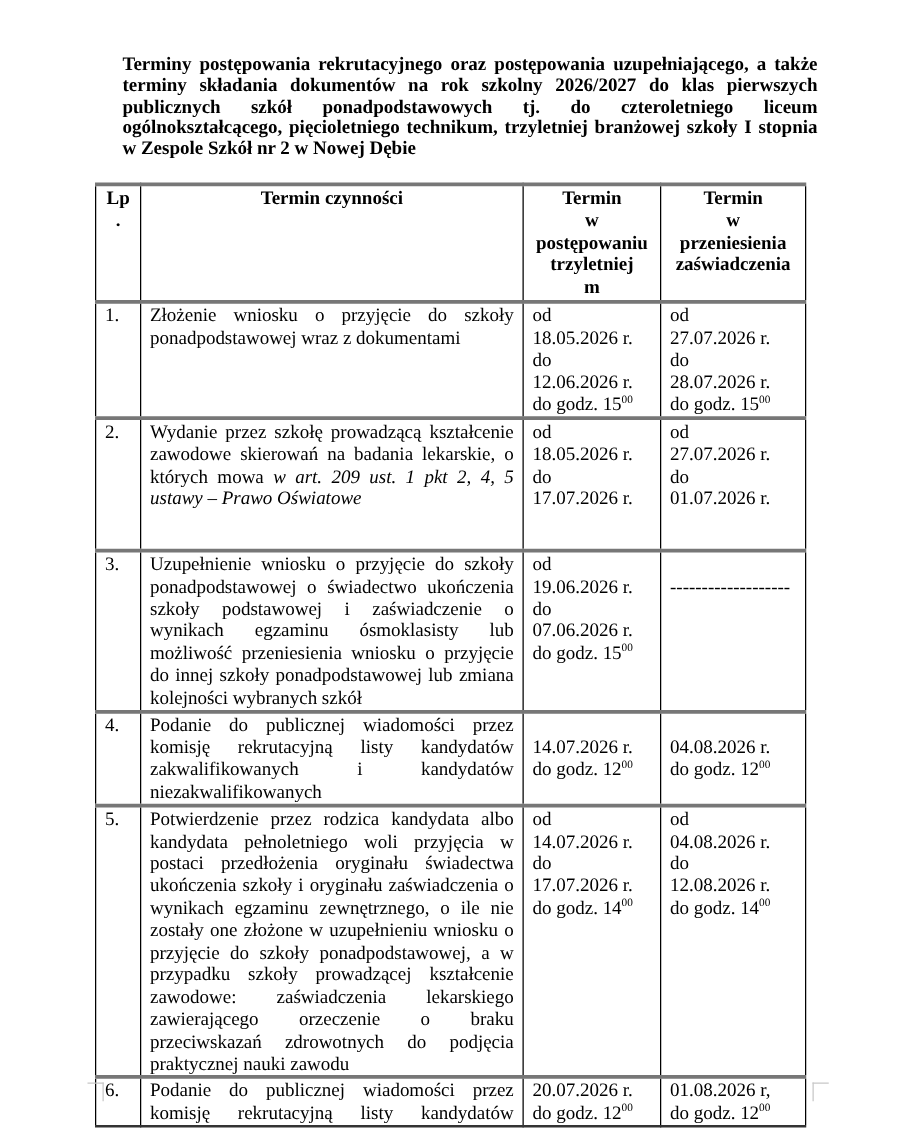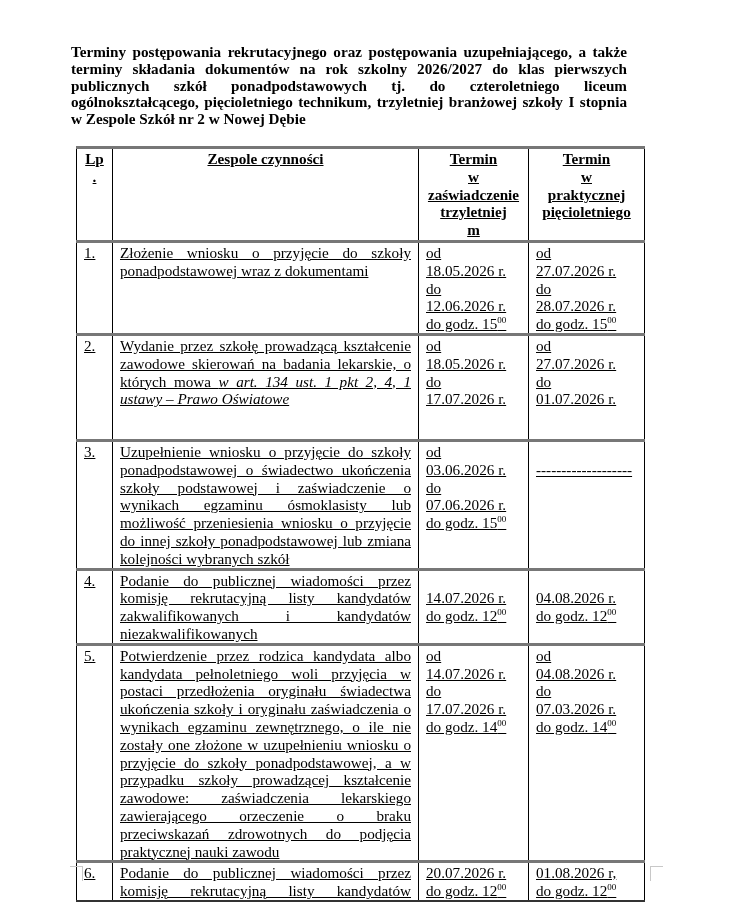--- a/index.html
+++ b/index.html
@@ -5,7 +5,7 @@
   html, body { margin:0; padding:0; background:#ffffff; }
   body { width:735px; height:908px; position:relative; overflow:hidden;
          font-family:"Liberation Serif", serif; color:#000; }
-  .title { position:absolute; left:71px; top:44px; width:556px;
+  .title { position:absolute; left:98px; top:44px; width:556px;
            font-weight:bold; font-size:15.2px; line-height:16.8px; text-align:justify; }
   table.sched { position:absolute; left:76px; top:146px; width:568px;
                 border-collapse:collapse; table-layout:fixed; font-size:15.2px; line-height:17.8px;text-decoration:underline; }

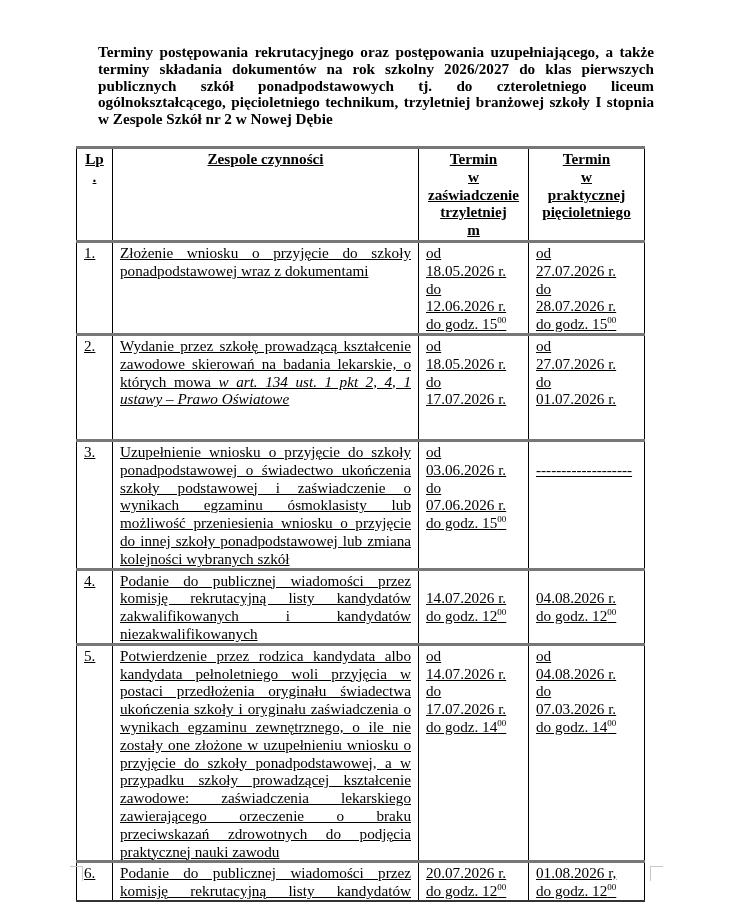--- a/index.html
+++ b/index.html
@@ -8,7 +8,7 @@
   .title { position:absolute; left:98px; top:44px; width:556px;
            font-weight:bold; font-size:15.2px; line-height:16.8px; text-align:justify; }
   table.sched { position:absolute; left:76px; top:146px; width:568px;
-                border-collapse:collapse; table-layout:fixed; font-size:15.2px; line-height:17.8px;text-decoration:underline; }
+                border-collapse:collapse; table-layout:fixed; font-size:15.2px; line-height:17.8px; }
   table.sched td, table.sched th { border:1px solid #000; vertical-align:top; padding:1px 7px 0 7px; }
   table.sched tr { border-top:3px solid #777; }
   table.sched tr:first-child { border-top:3px solid #777; }

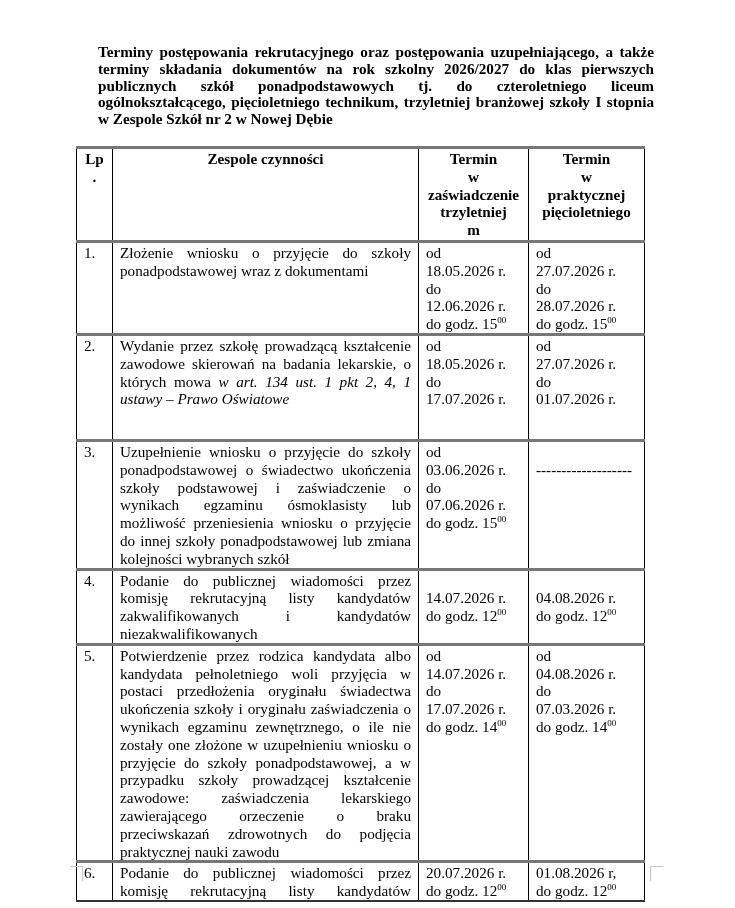--- a/index.html
+++ b/index.html
@@ -43,7 +43,7 @@
       <span class="cell-line">Lp</span>
       <span class="cell-line">.</span>
     </th>
-    <th>Zespole czynności</th>
+    <th>Termin czynności</th>
     <th>
       <span class="cell-line">Termin</span>
       <span class="cell-line">w</span>

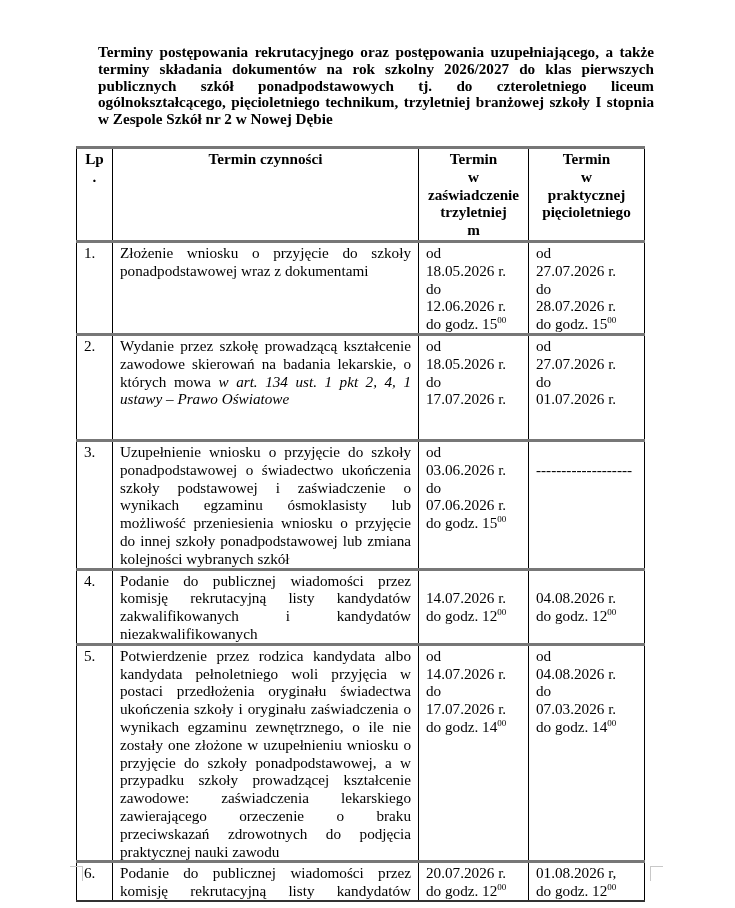--- a/index.html
+++ b/index.html
@@ -47,7 +47,7 @@
     <th>
       <span class="cell-line">Termin</span>
       <span class="cell-line">w</span>
-      <span class="cell-line">zaświadczenie</span>
+      <span class="cell-line">postępowaniu</span>
       <span class="cell-line">trzyletniej</span>
       <span class="cell-line">m</span>
     </th>

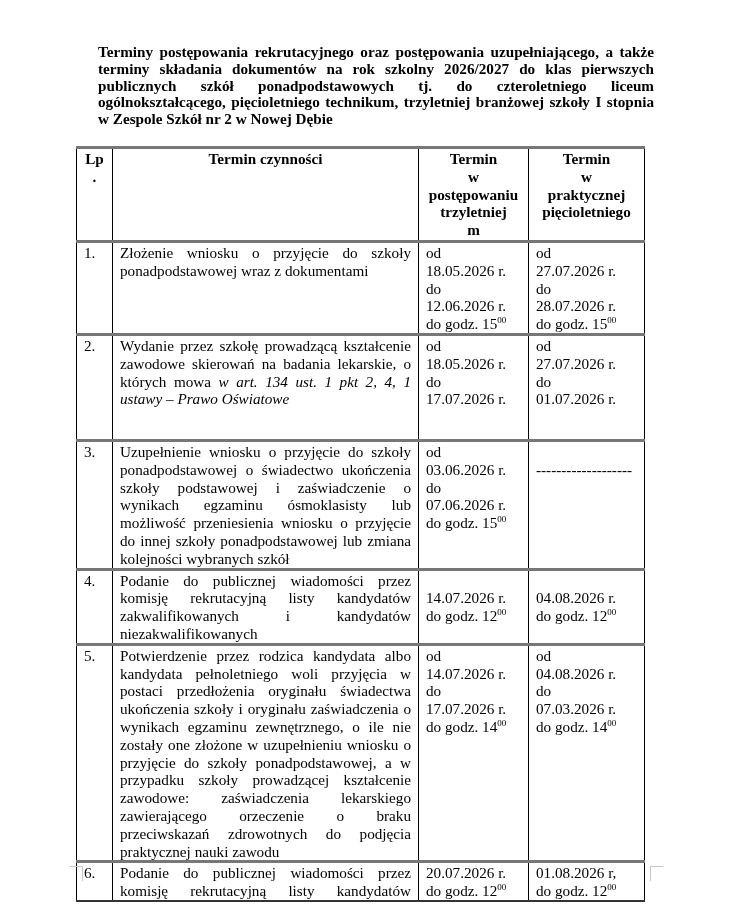--- a/index.html
+++ b/index.html
@@ -54,7 +54,7 @@
     <th>
       <span class="cell-line">Termin</span>
       <span class="cell-line">w</span>
-      <span class="cell-line">praktycznej</span>
+      <span class="cell-line">przeniesienia</span>
       <span class="cell-line">pięcioletniego</span>
     </th>
   </tr>

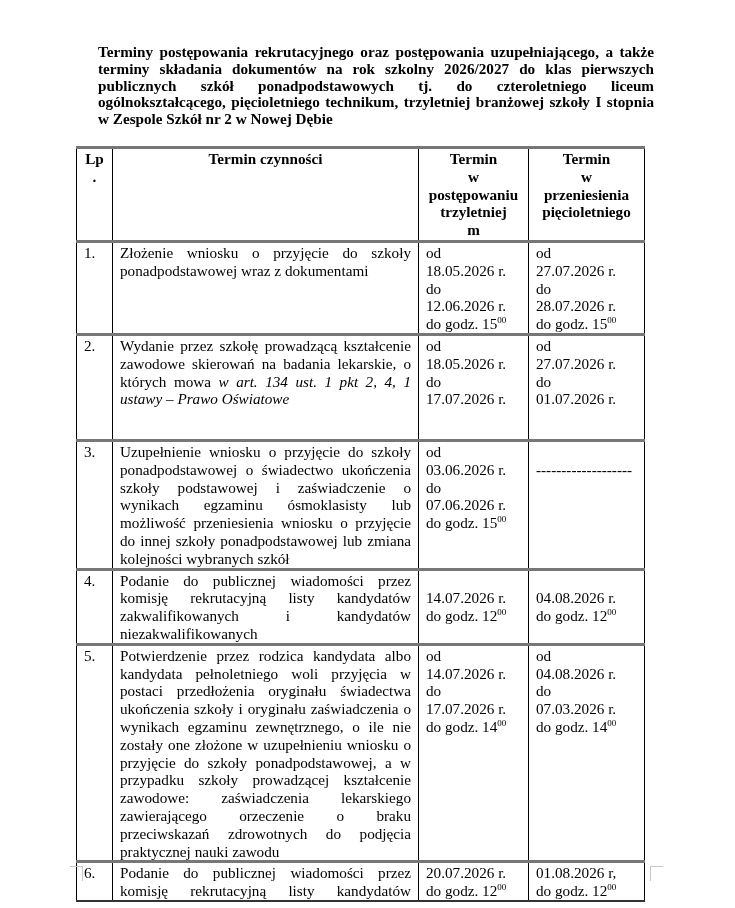--- a/index.html
+++ b/index.html
@@ -55,7 +55,7 @@
       <span class="cell-line">Termin</span>
       <span class="cell-line">w</span>
       <span class="cell-line">przeniesienia</span>
-      <span class="cell-line">pięcioletniego</span>
+      <span class="cell-line">zaświadczenia</span>
     </th>
   </tr>
 

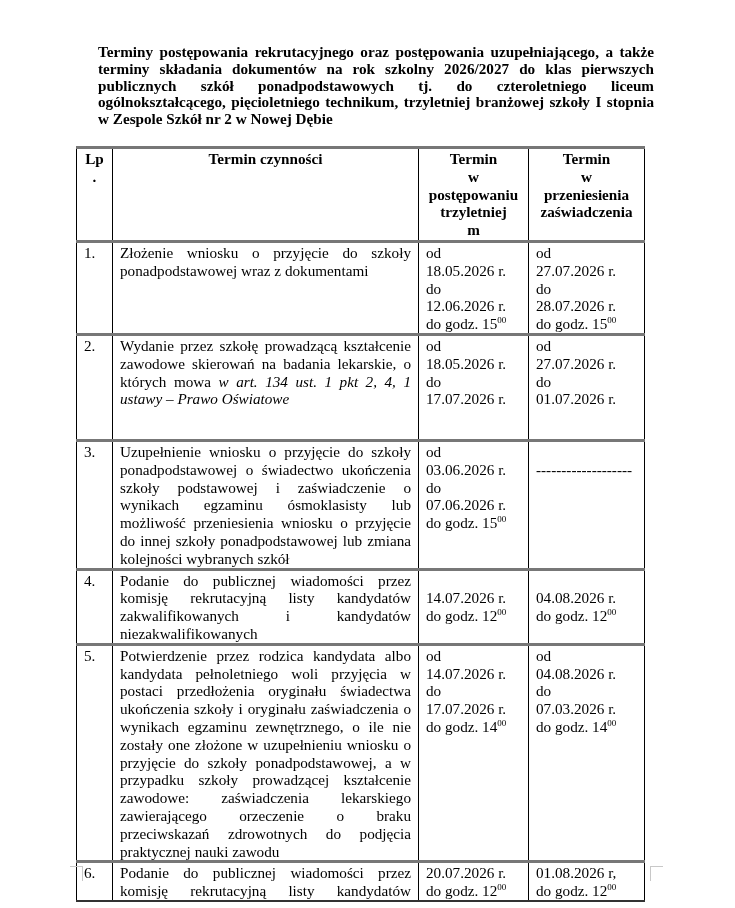--- a/index.html
+++ b/index.html
@@ -80,7 +80,7 @@
 
   <tr style="height:106px">
     <td class="num">2.</td>
-    <td class="desc"><span>Wydanie przez szkołę prowadzącą kształcenie zawodowe skierowań na badania lekarskie, o których mowa </span><span class="it">w art. 134 ust. 1 pkt 2, 4, 1 ustawy – Prawo Oświatowe</span></td>
+    <td class="desc"><span>Wydanie przez szkołę prowadzącą kształcenie zawodowe skierowań na badania lekarskie, o których mowa </span><span class="it">w art. 209 ust. 1 pkt 2, 4, 5 ustawy – Prawo Oświatowe</span></td>
     <td>
       <span class="cell-line">od</span>
       <span class="cell-line">18.05.2026 r.</span>

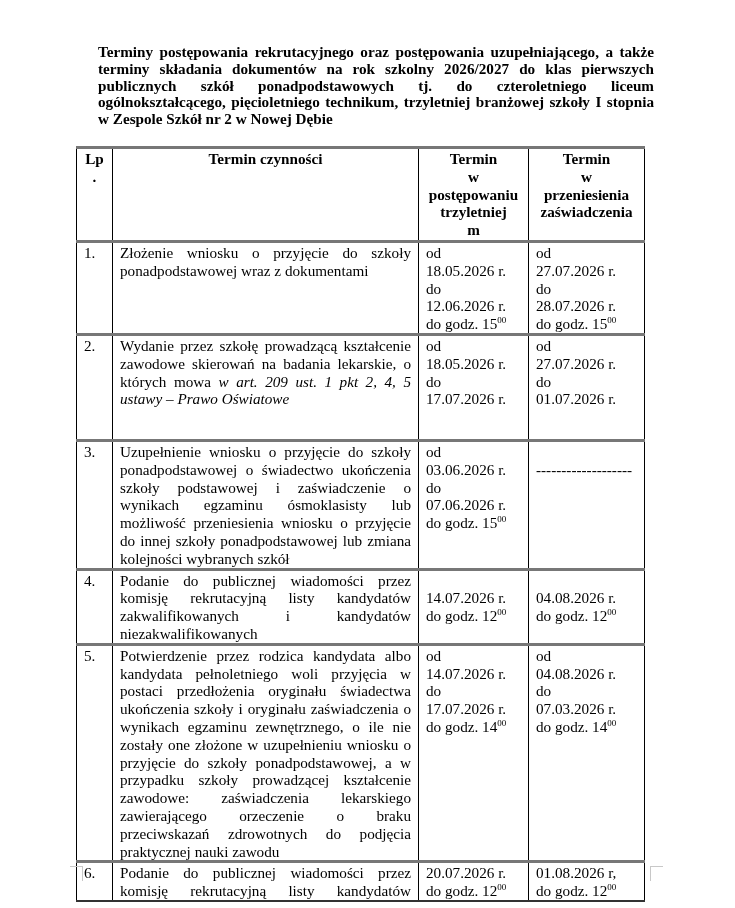--- a/index.html
+++ b/index.html
@@ -100,7 +100,7 @@
     <td class="desc">Uzupełnienie wniosku o przyjęcie do szkoły ponadpodstawowej o świadectwo ukończenia szkoły podstawowej i zaświadczenie o wynikach egzaminu ósmoklasisty lub możliwość przeniesienia wniosku o przyjęcie do innej szkoły ponadpodstawowej lub zmiana kolejności wybranych szkół</td>
     <td>
       <span class="cell-line">od</span>
-      <span class="cell-line">03.06.2026 r.</span>
+      <span class="cell-line">19.06.2026 r.</span>
       <span class="cell-line">do</span>
       <span class="cell-line">07.06.2026 r.</span>
       <span class="cell-line"><span>do godz. 15</span><sup>00</sup></span>

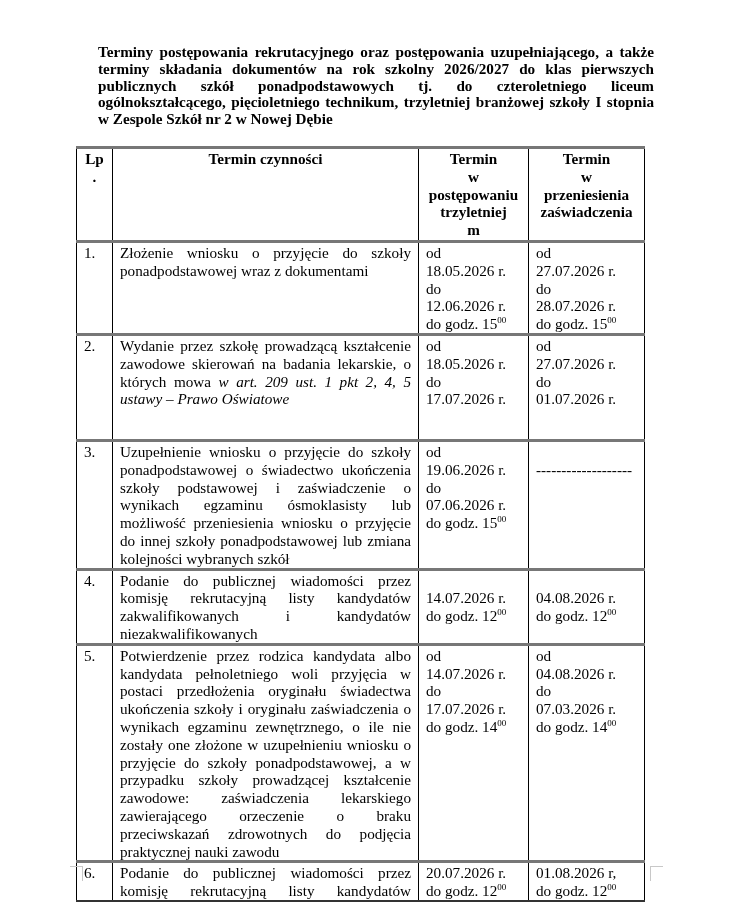--- a/index.html
+++ b/index.html
@@ -137,7 +137,7 @@
       <span class="cell-line">od</span>
       <span class="cell-line">04.08.2026 r.</span>
       <span class="cell-line">do</span>
-      <span class="cell-line">07.03.2026 r.</span>
+      <span class="cell-line">12.08.2026 r.</span>
       <span class="cell-line"><span>do godz. 14</span><sup>00</sup></span>
     </td>
   </tr>

